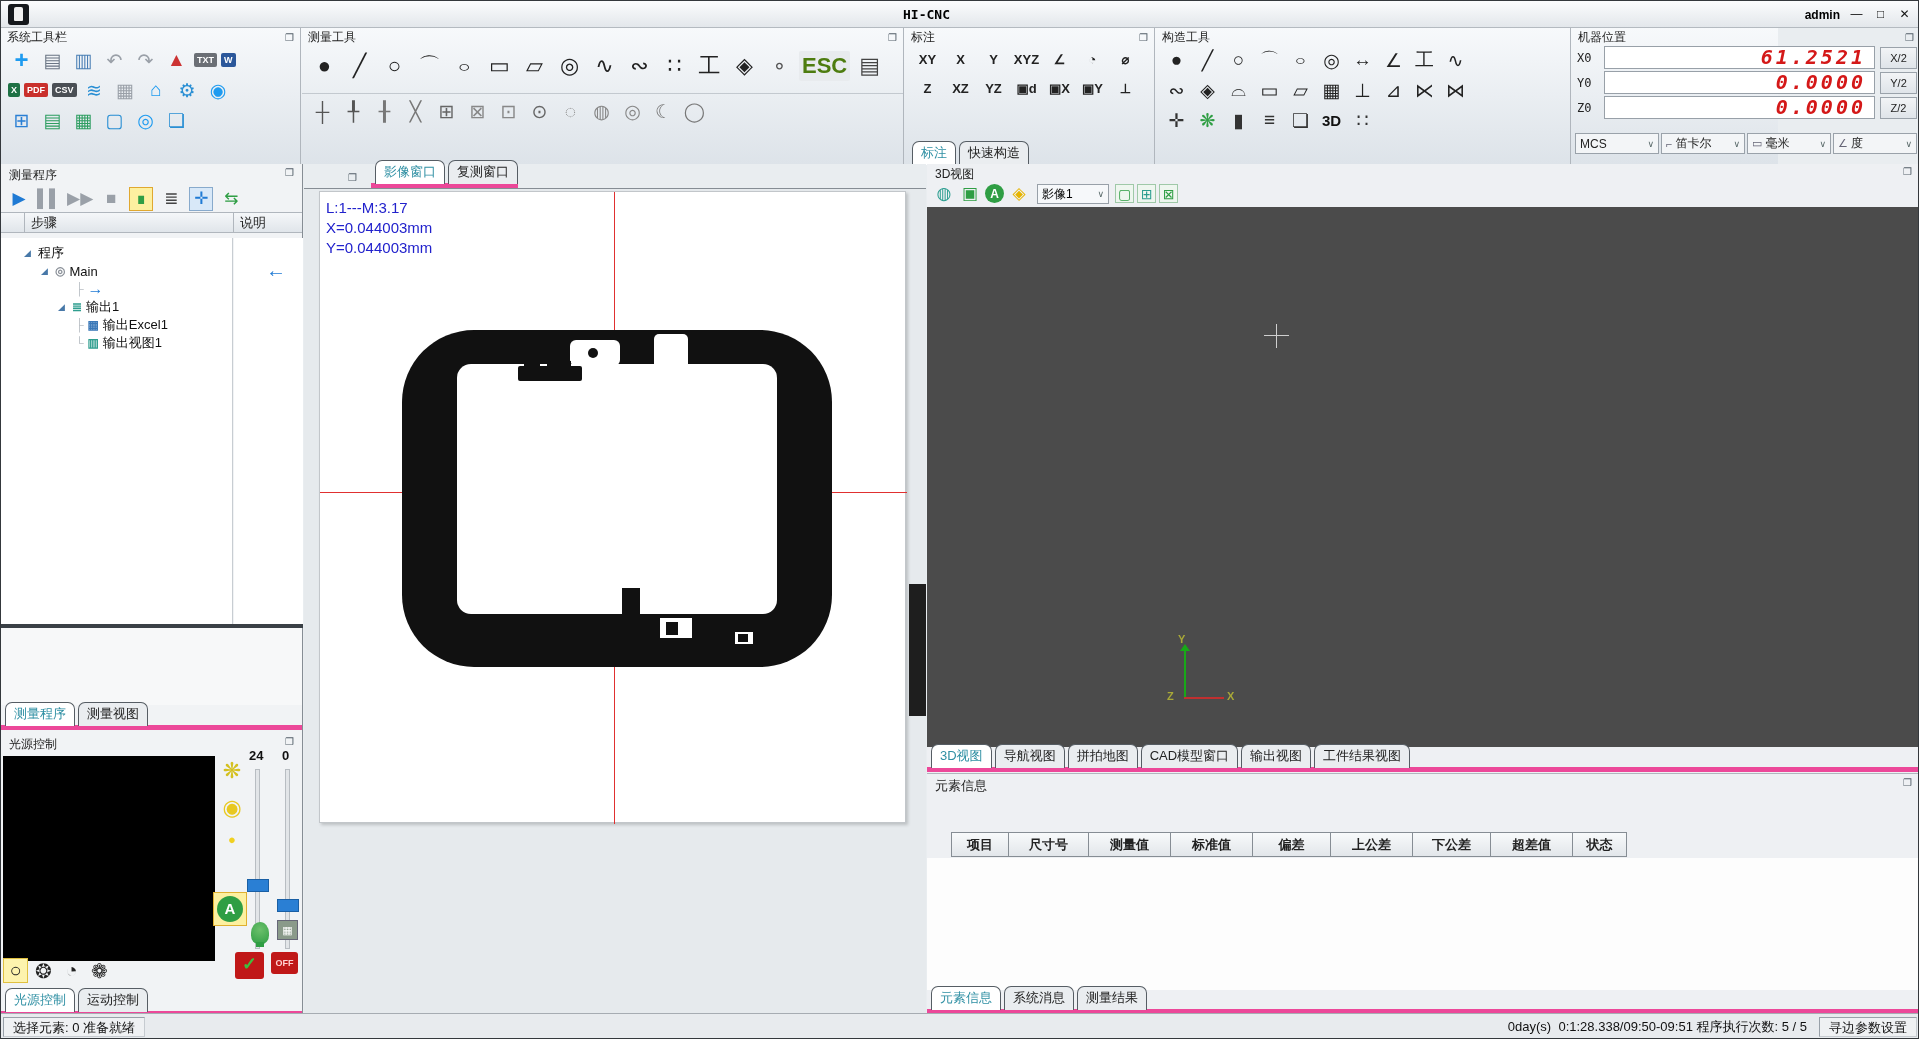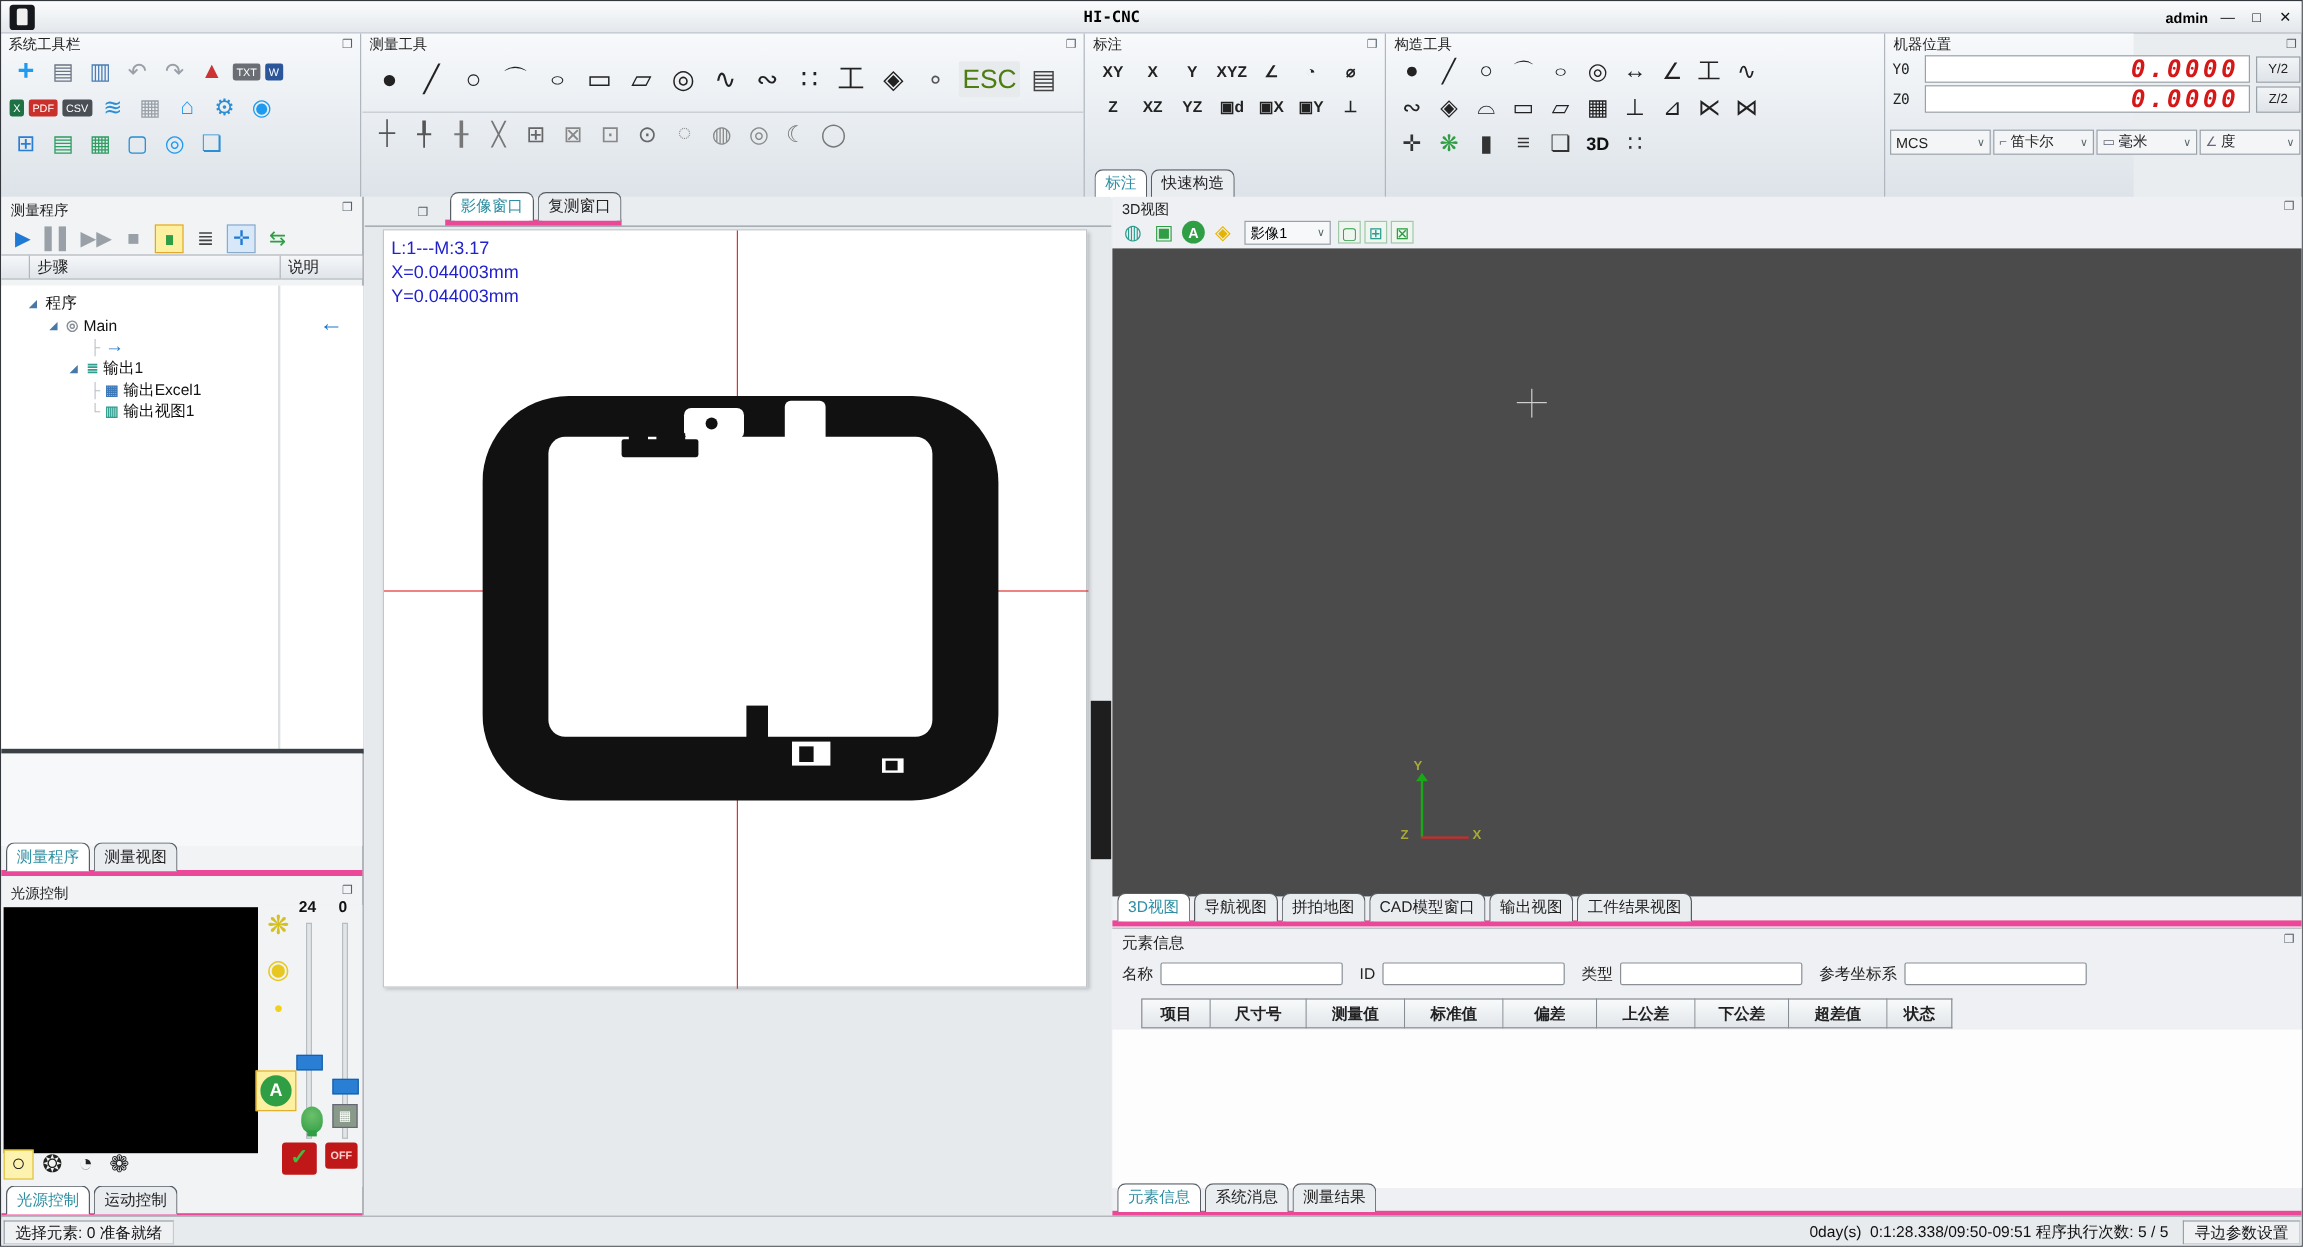--- a/index.html
+++ b/index.html
@@ -26,7 +26,7 @@
   .ico{min-width:27px;height:27px;display:flex;align-items:center;justify-content:center;font-size:19px;color:#333;}
   .ico.big{font-size:24px;font-weight:bold;}
   .ico.squish{transform:scaleY(.72);}
-  .ico.badge{min-width:0;height:auto;font-size:9px;font-weight:normal;padding:2px 3px;border-radius:2px;}
+  .ico.badge{min-width:0;height:auto;font-size:9px;font-weight:bold;padding:2px 3px;border-radius:2px;}
   .ico.bold3d{font-size:15px;font-weight:bold;font-family:"Liberation Sans",sans-serif;}
   .p-measure .icorow.r1 .ico{font-size:22px;min-width:31px;}
   .p-measure .r2{border-top:1px solid #c3c9cf;margin-top:6px;padding-top:2px;height:34px;}

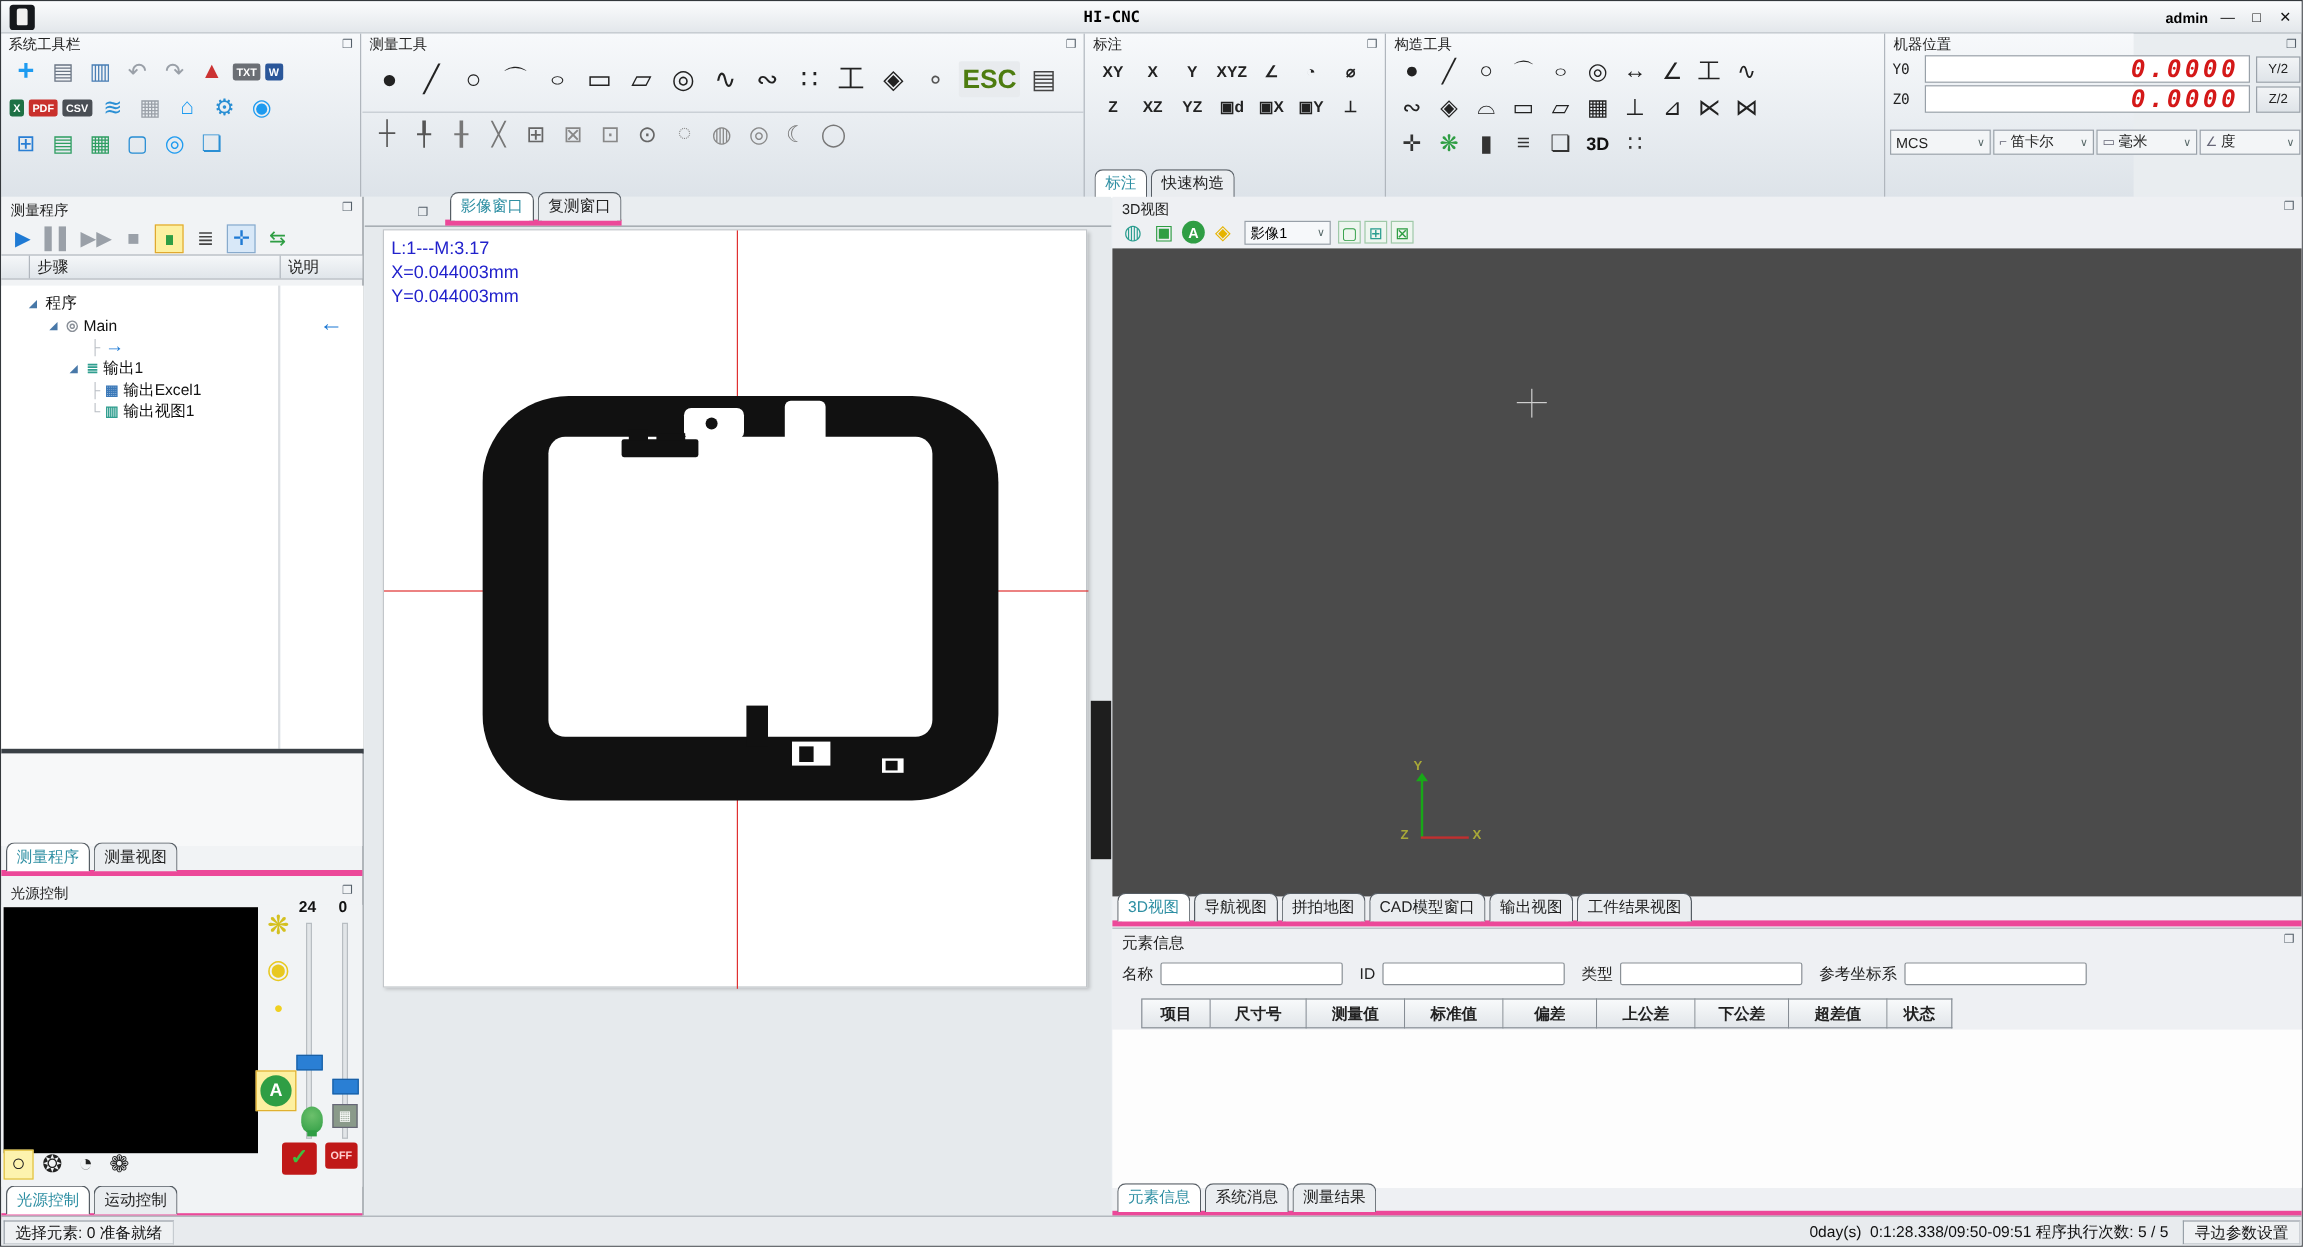--- a/index.html
+++ b/index.html
@@ -315,6 +315,11 @@
         </div>
       <div>
 
+      <div class="mrow">
+          <span class="mlabel">X0</span>
+          <span class="mval">61.2521</span>
+          <span class="mhalf">X/2</span>
+        </div>
           <div class="mrow">
           <span class="mlabel">Y0</span>
           <span class="mval">0.0000</span>

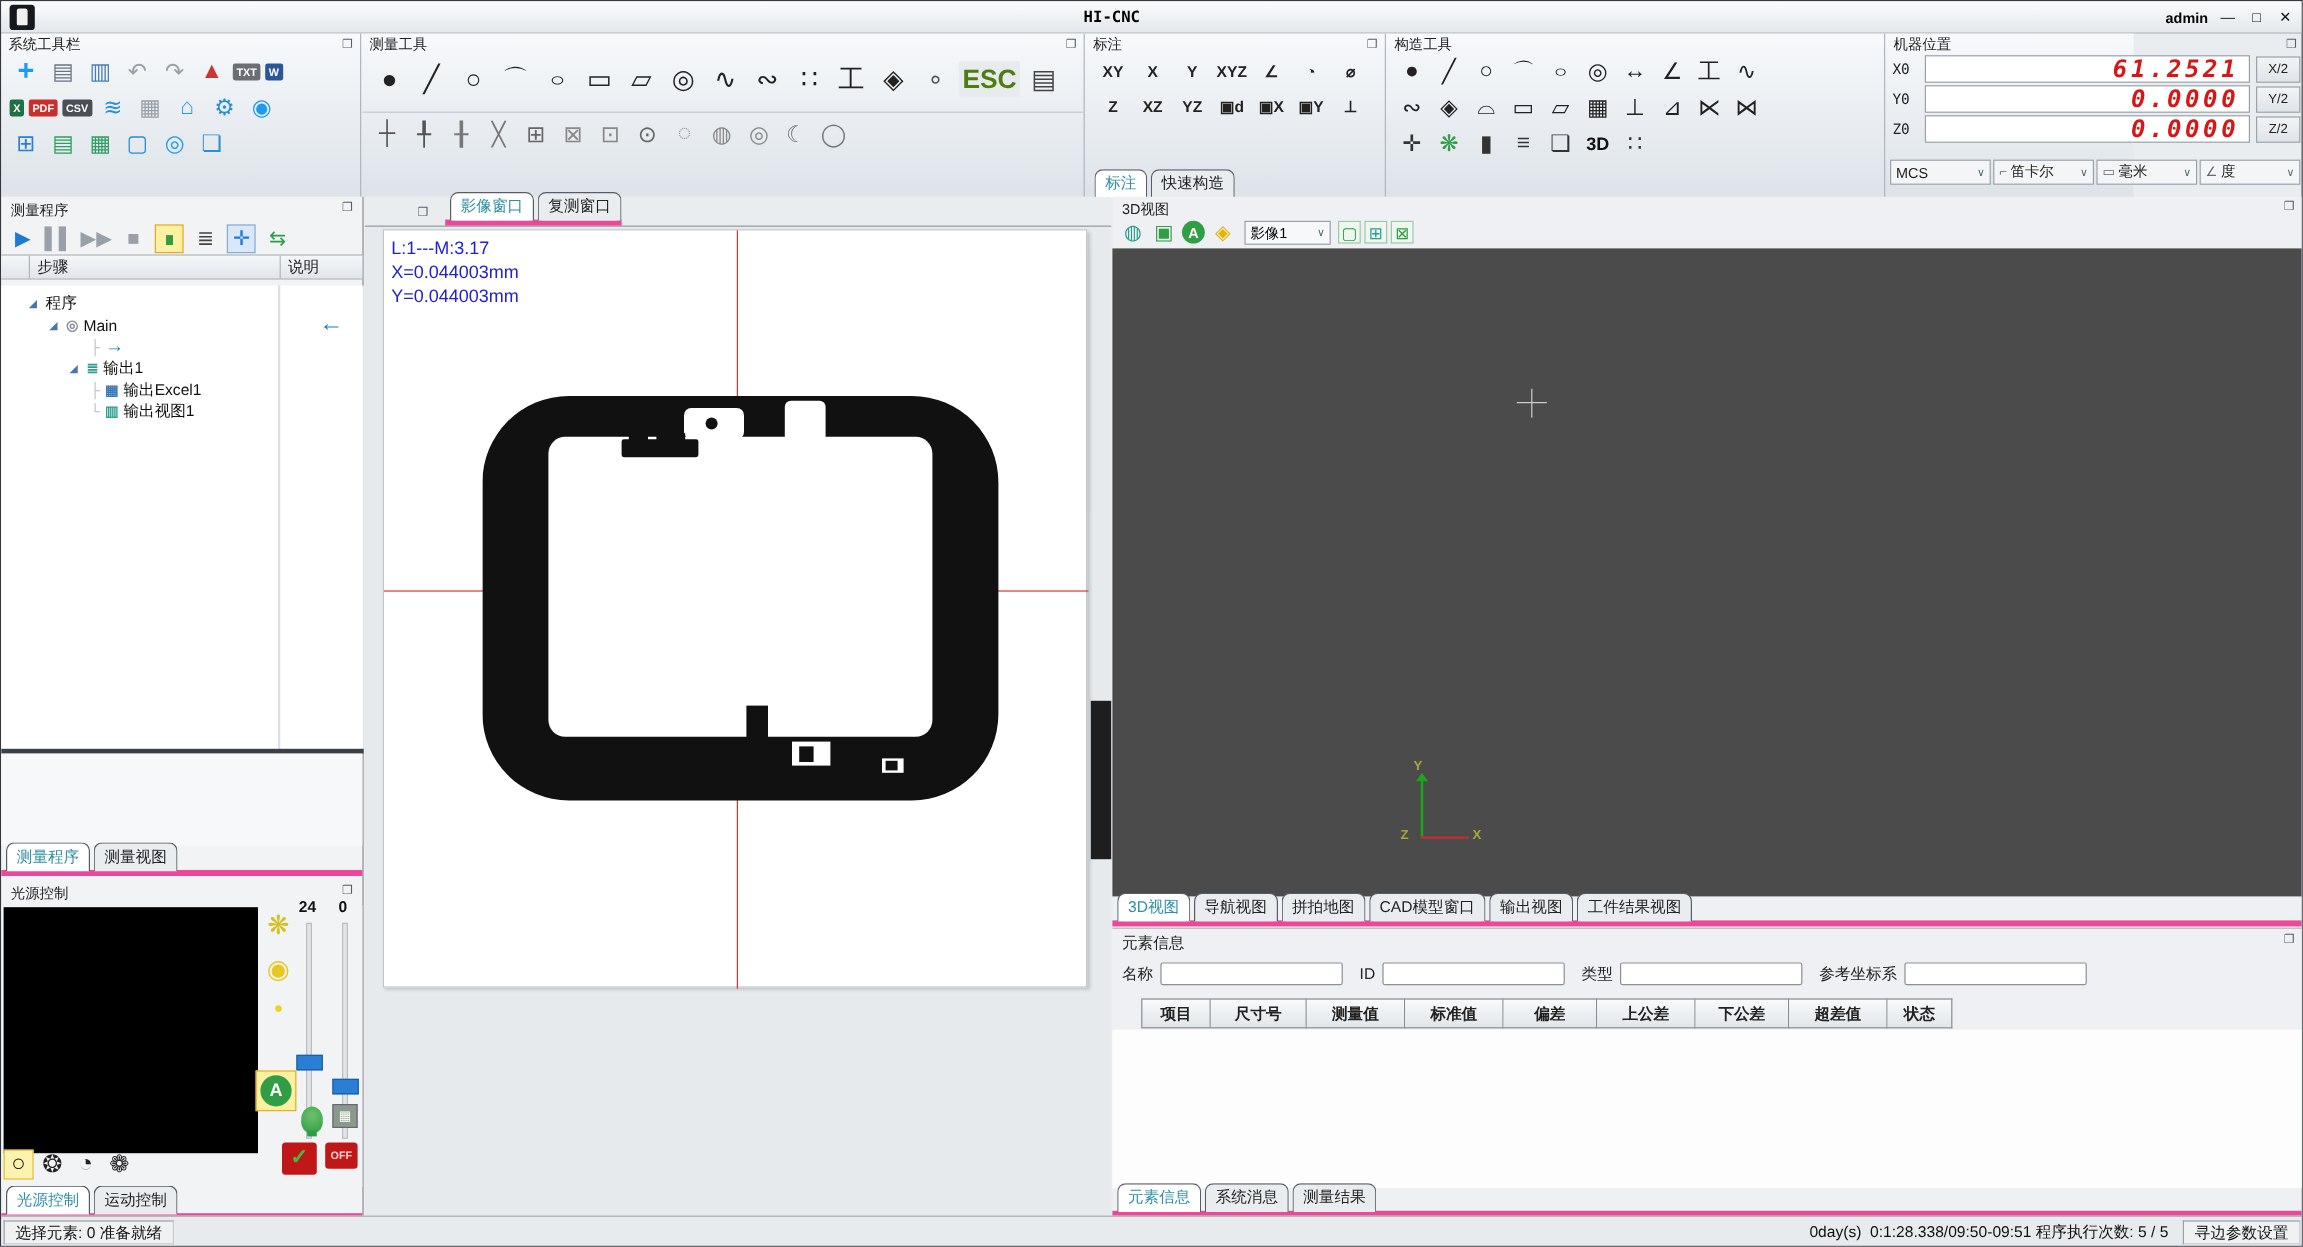--- a/index.html
+++ b/index.html
@@ -559,25 +559,6 @@
           <span>元素信息</span>
           <span class="pfloat">❐</span>
         </div>
-      <div class="fields">
-
-      <span class="fld">
-          <span>名称</span>
-          <input value="" style="">
-        </span>
-          <span class="fld">
-          <span>ID</span>
-          <input value="" style="">
-        </span>
-          <span class="fld">
-          <span>类型</span>
-          <input value="" style="">
-        </span>
-          <span class="fld">
-          <span>参考坐标系</span>
-          <input value="" style="">
-        </span>
-        </div>
       <div class="thead">
 
       <span class="thcell">项目</span>

